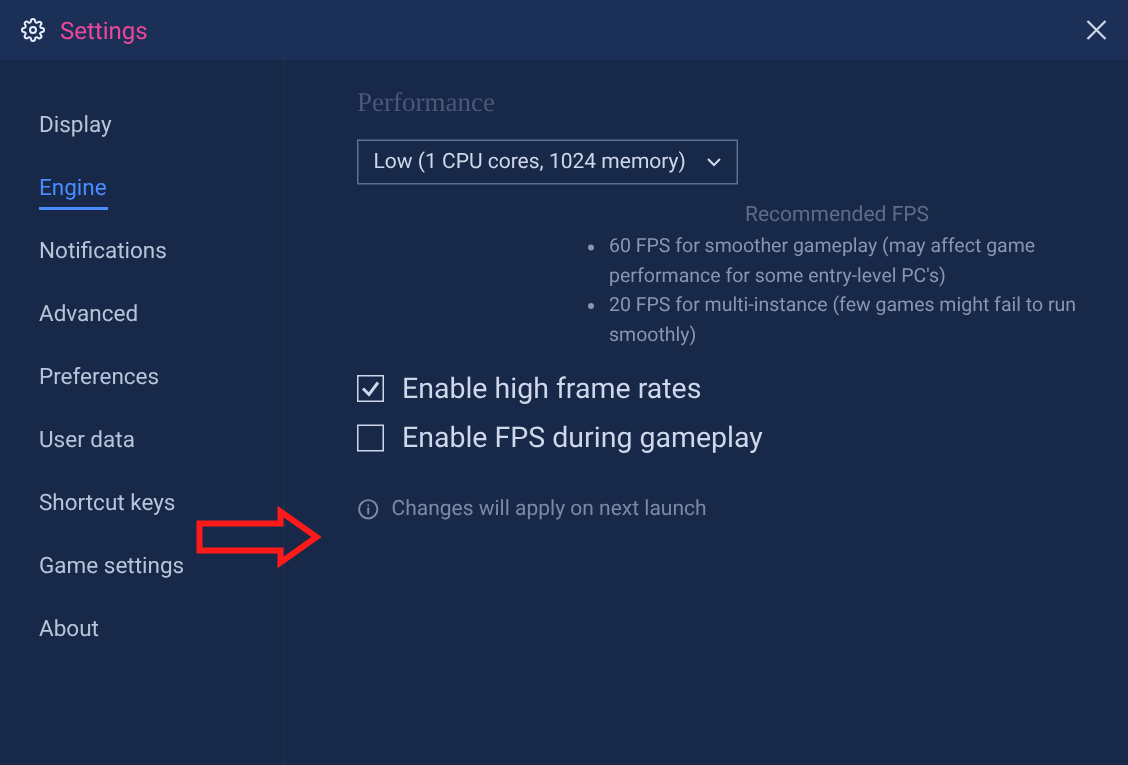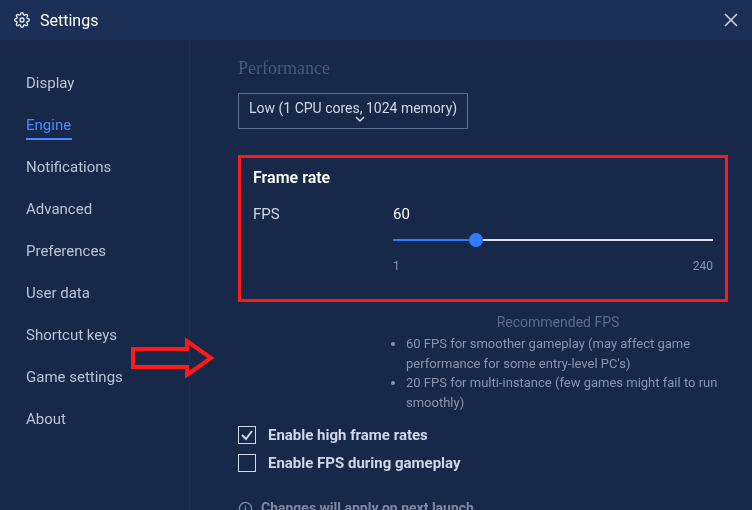--- a/index.html
+++ b/index.html
@@ -5,7 +5,7 @@
   * { box-sizing: border-box; margin: 0; padding: 0; font-family: -apple-system, "Segoe UI", Roboto, Arial, sans-serif; }
   html, body { width: 752px; height: 510px; background: #0d1a3a; }
   .window { width: 752px; height: 510px; background: #182848; position: relative; display: flex; flex-direction: column; }
-  .titlebar { height: 40px; background: #1c2f56; display: flex; align-items: center; padding: 0 14px; color: #ffffff; font-size: 16px; }
+  .titlebar { height: 40px; background: #1c2f56; display: flex; align-items: center; padding: 0 14px; color: #ec4899; font-size: 16px; }
   .titlebar .gear { width: 16px; height: 16px; margin-right: 10px; color: #e6eefc; }
   .titlebar .close { margin-left: auto; color: #cfd8ea; font-size: 20px; line-height: 1; cursor: pointer; }
   .body { flex: 1; display: flex; overflow: hidden; gap: 22px; }

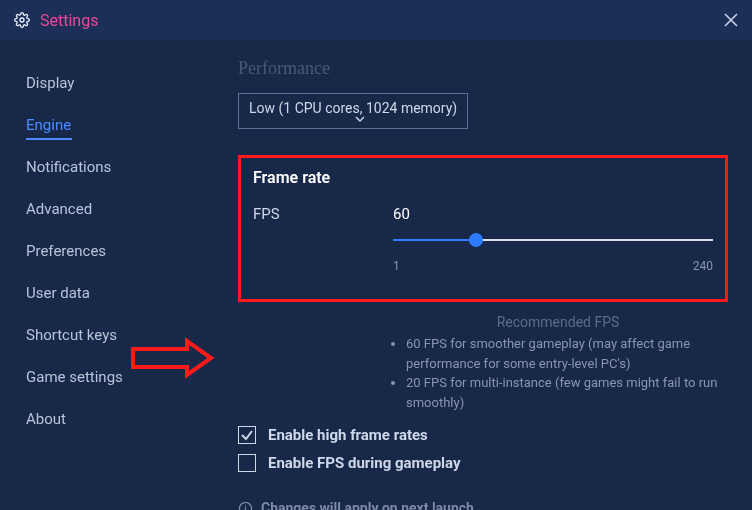--- a/index.html
+++ b/index.html
@@ -15,7 +15,7 @@
   .side-item.active::after { content: ""; position: absolute; left: 26px; bottom: 6px; width: 46px; height: 2px; background: #4a8cff; }
   .content { flex: 1; padding: 18px 24px 0 26px; color: #cfd8ea; overflow: hidden; }
   .perf-label { color: #4a5879; font-size: 18px; margin-bottom: 14px; font-family: Liberation Serif, serif; }
-  .dropdown { display: inline-flex; align-items: center; border: 1px solid #5f6f92; padding: 6px 10px; font-size: 14px; color: #cfd8ea; cursor: pointer; flex-direction: column; }
+  .dropdown { display: inline-flex; align-items: center; border: 1px solid #5f6f92; padding: 6px 10px; font-size: 14px; color: #cfd8ea; cursor: pointer; }
   .dropdown .chev { margin-left: 14px; }
   .frame-box { border: 3px solid #ff1a1a; margin-top: 26px; padding: 10px 12px 26px 12px; position: relative; }
   .frame-title { color: #ffffff; font-weight: 600; font-size: 16px; margin-bottom: 18px; }

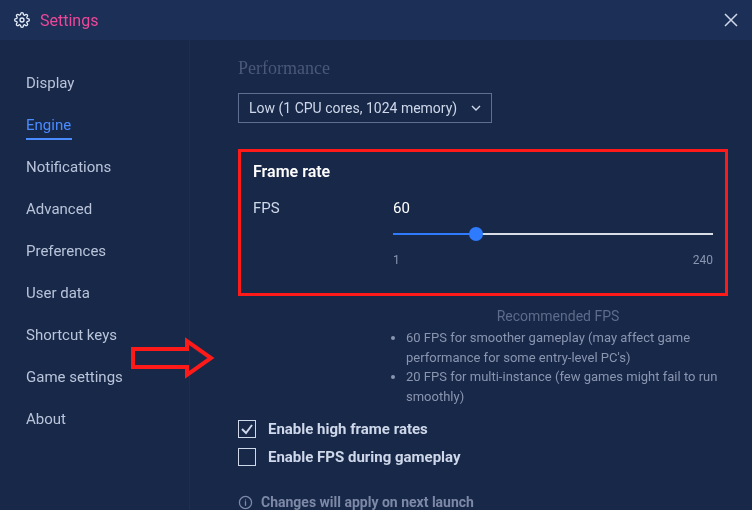--- a/index.html
+++ b/index.html
@@ -85,20 +85,6 @@
           </svg>
       </div>
 
-      <div class="frame-box">
-        <div class="frame-title">Frame rate</div>
-        <div class="fps-row">
-          <div class="fps-label">FPS</div>
-          <div class="slider-wrap">
-            <div class="fps-val">60</div>
-            <input type="range" class="slider-input" min="1" max="240" value="60" style="">
-            <div class="minmax">
-              <span>1</span>
-              <span>240</span>
-            </div>
-          </div>
-        </div>
-      </div>
 
       <div class="rec">
         <div class="rec-title">Recommended FPS</div>

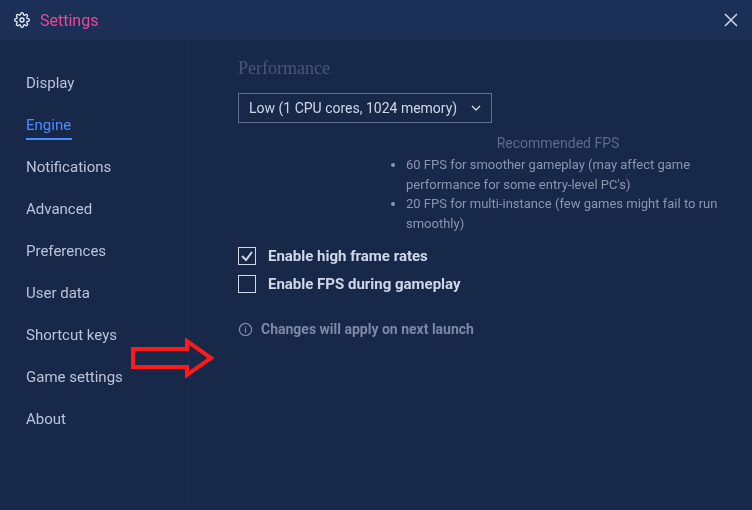--- a/index.html
+++ b/index.html
@@ -34,7 +34,7 @@
   .rec-title { color: #5e6b8a; font-size: 14px; margin-bottom: 4px; text-align: center; }
   .rec ul { list-style: disc; padding-left: 18px; }
   .rec li { color: #8a95b0; font-size: 13px; line-height: 1.5; }
-  .check-row { display: flex; align-items: center; margin-top: 14px; color: #cfd8ea; font-size: 15px; font-weight: bold; }
+  .check-row { display: flex; align-items: center; margin-top: 14px; color: #cfd8ea; font-size: 19px; }
   .cb { width: 18px; height: 18px; border: 1.5px solid #cfd8ea; margin-right: 12px; display: flex; align-items: center; justify-content: center; cursor: pointer; }
   .cb svg { width: 14px; height: 14px; }
   .note-row { display: flex; align-items: center; margin-top: 28px; color: #7d89a6; font-size: 14px; font-weight: bold; }

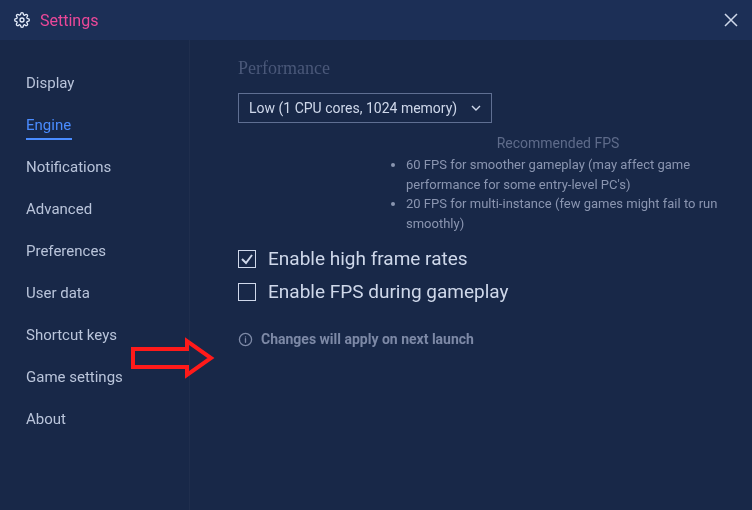--- a/index.html
+++ b/index.html
@@ -37,7 +37,7 @@
   .check-row { display: flex; align-items: center; margin-top: 14px; color: #cfd8ea; font-size: 19px; }
   .cb { width: 18px; height: 18px; border: 1.5px solid #cfd8ea; margin-right: 12px; display: flex; align-items: center; justify-content: center; cursor: pointer; }
   .cb svg { width: 14px; height: 14px; }
-  .note-row { display: flex; align-items: center; margin-top: 28px; color: #7d89a6; font-size: 14px; font-weight: bold; }
+  .note-row { display: flex; align-items: center; margin-top: 28px; color: #7d89a6; font-size: 14px; }
   .note-row .info { width: 15px; height: 15px; margin-right: 8px; }
   
   .arrow { position: absolute; left: 129px; top: 337px; pointer-events: none; }

